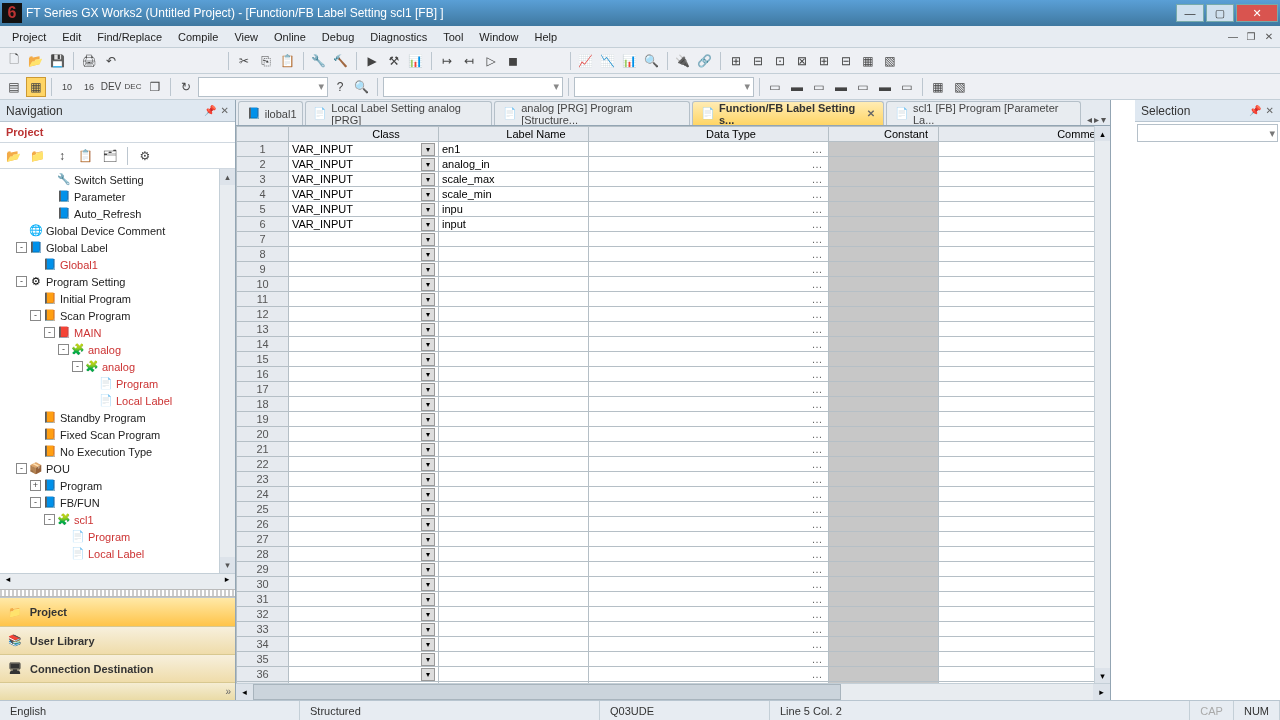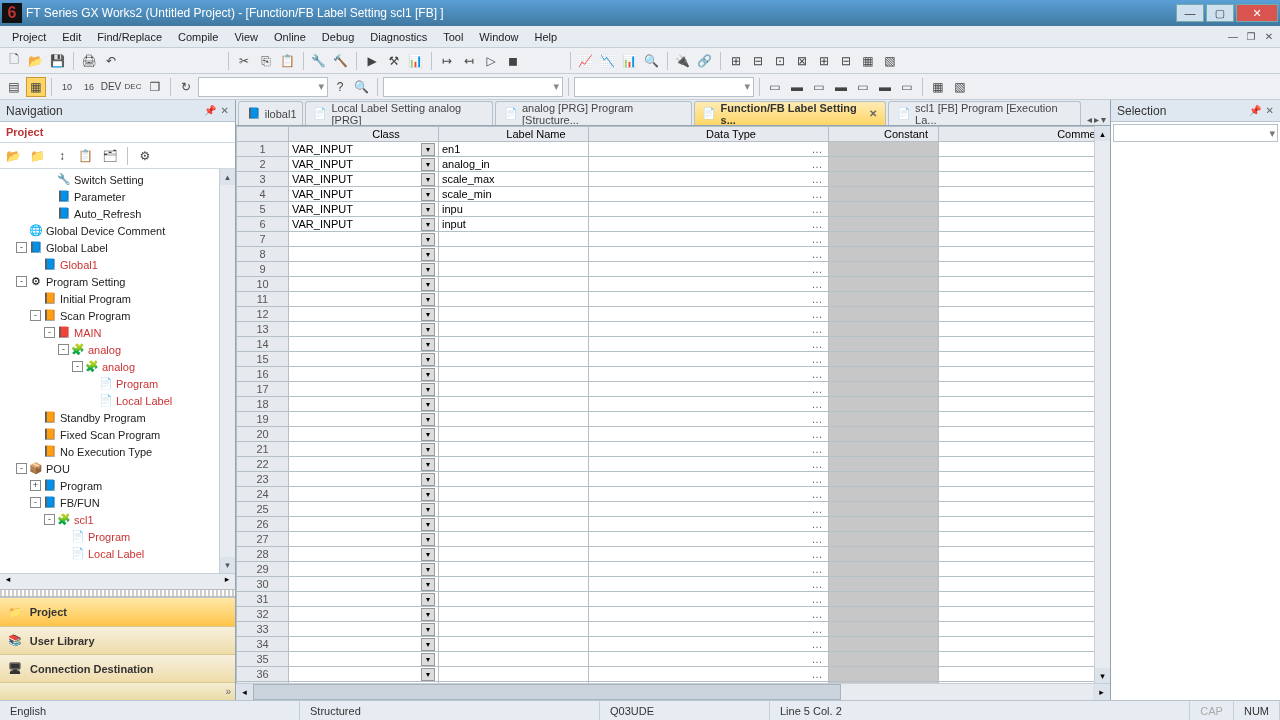--- a/index.html
+++ b/index.html
@@ -380,7 +380,7 @@
           </div>
           <div class="tab inactive">
             <span>📄</span>
-            <span>scl1 [FB] Program [Execution La...</span>
+            <span>scl1 [FB] Program [Parameter La...</span>
           </div>
         </div>
       <div class="tabarrows">

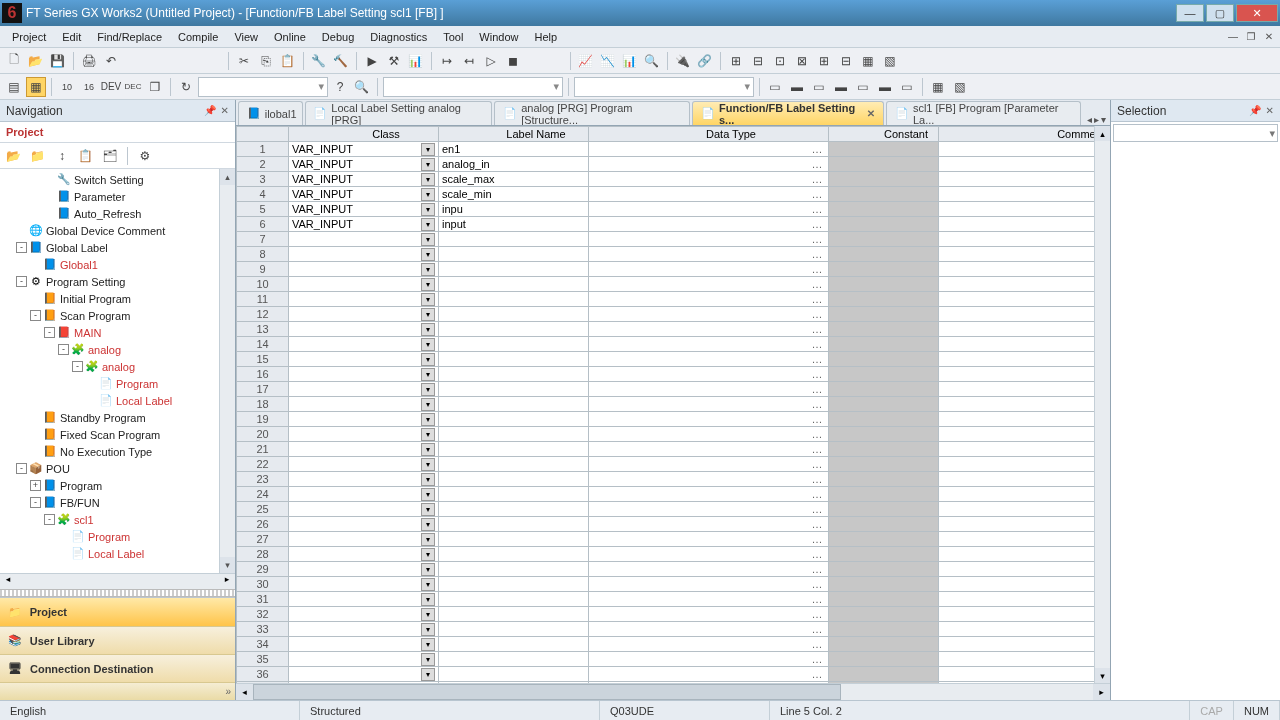--- a/index.html
+++ b/index.html
@@ -81,7 +81,7 @@
 .hscroll .thumb{width:70%;height:100%;background:#cbd4dc;border:1px solid #a8b4bd;}
 
 
-.selpanel{ width:170px; border-left:1px solid #93a5b3; display:flex; flex-direction:column;}
+.selpanel{ width:170px; border-left:1px solid #93a5b3; display:flex; flex-direction:column;padding-left:24px;}
 .selbody{flex:1;background:#fff;}
 .selcombo{height:18px;border:1px solid #b5c0c9;margin:2px;display:flex;justify-content:flex-end;align-items:center;padding:0 2px;color:#777;background:#fff;}
 

